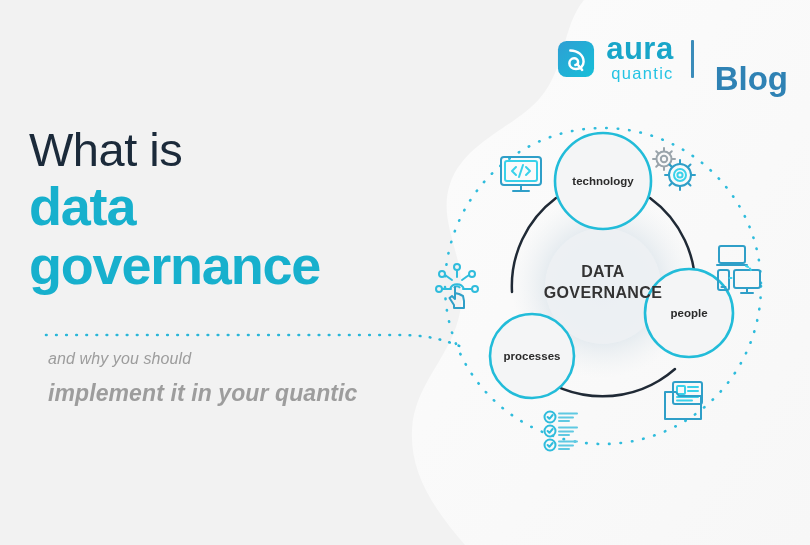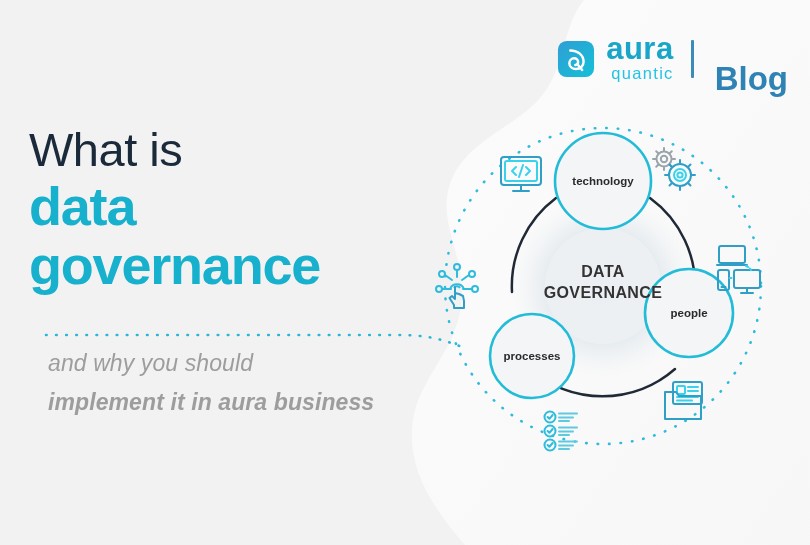--- a/index.html
+++ b/index.html
@@ -63,7 +63,7 @@
     position:absolute; left:48px; top:350px;
     color:#9d9d9d; font-style:italic;
   }
-  .sub-l1 { font-size:23px; font-weight:400; letter-spacing:0.1px; }
+  .sub-l1 { font-size:16px; font-weight:400; letter-spacing:0.1px; }
   .sub-l2 { font-size:23px; font-weight:700; margin-top:12px; letter-spacing:0.1px; }
 
   

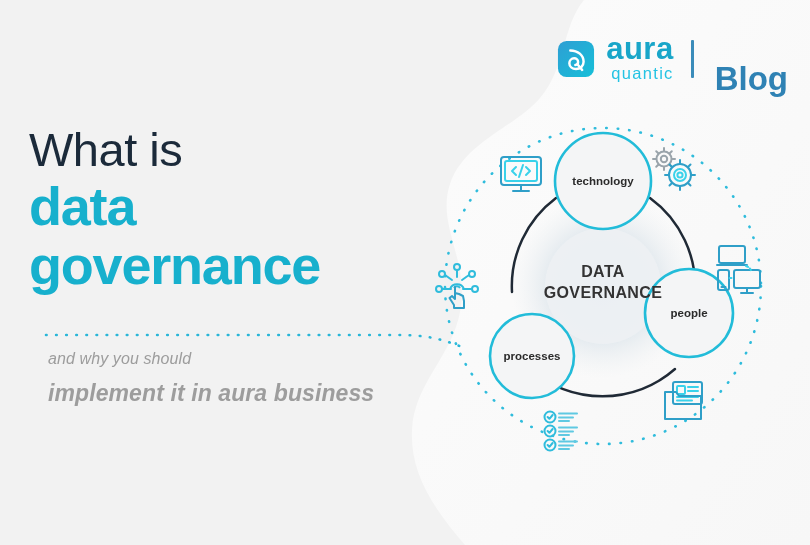--- a/index.html
+++ b/index.html
@@ -156,7 +156,7 @@
 
   <div class="sub">
     <div class="sub-l1">and why you should</div>
-    <div class="sub-l2">implement it in aura business</div>
+    <div class="sub-l2">implement it in your quantic</div>
   </div>
 
   <svg class="diagram" viewBox="0 0 398 380">

